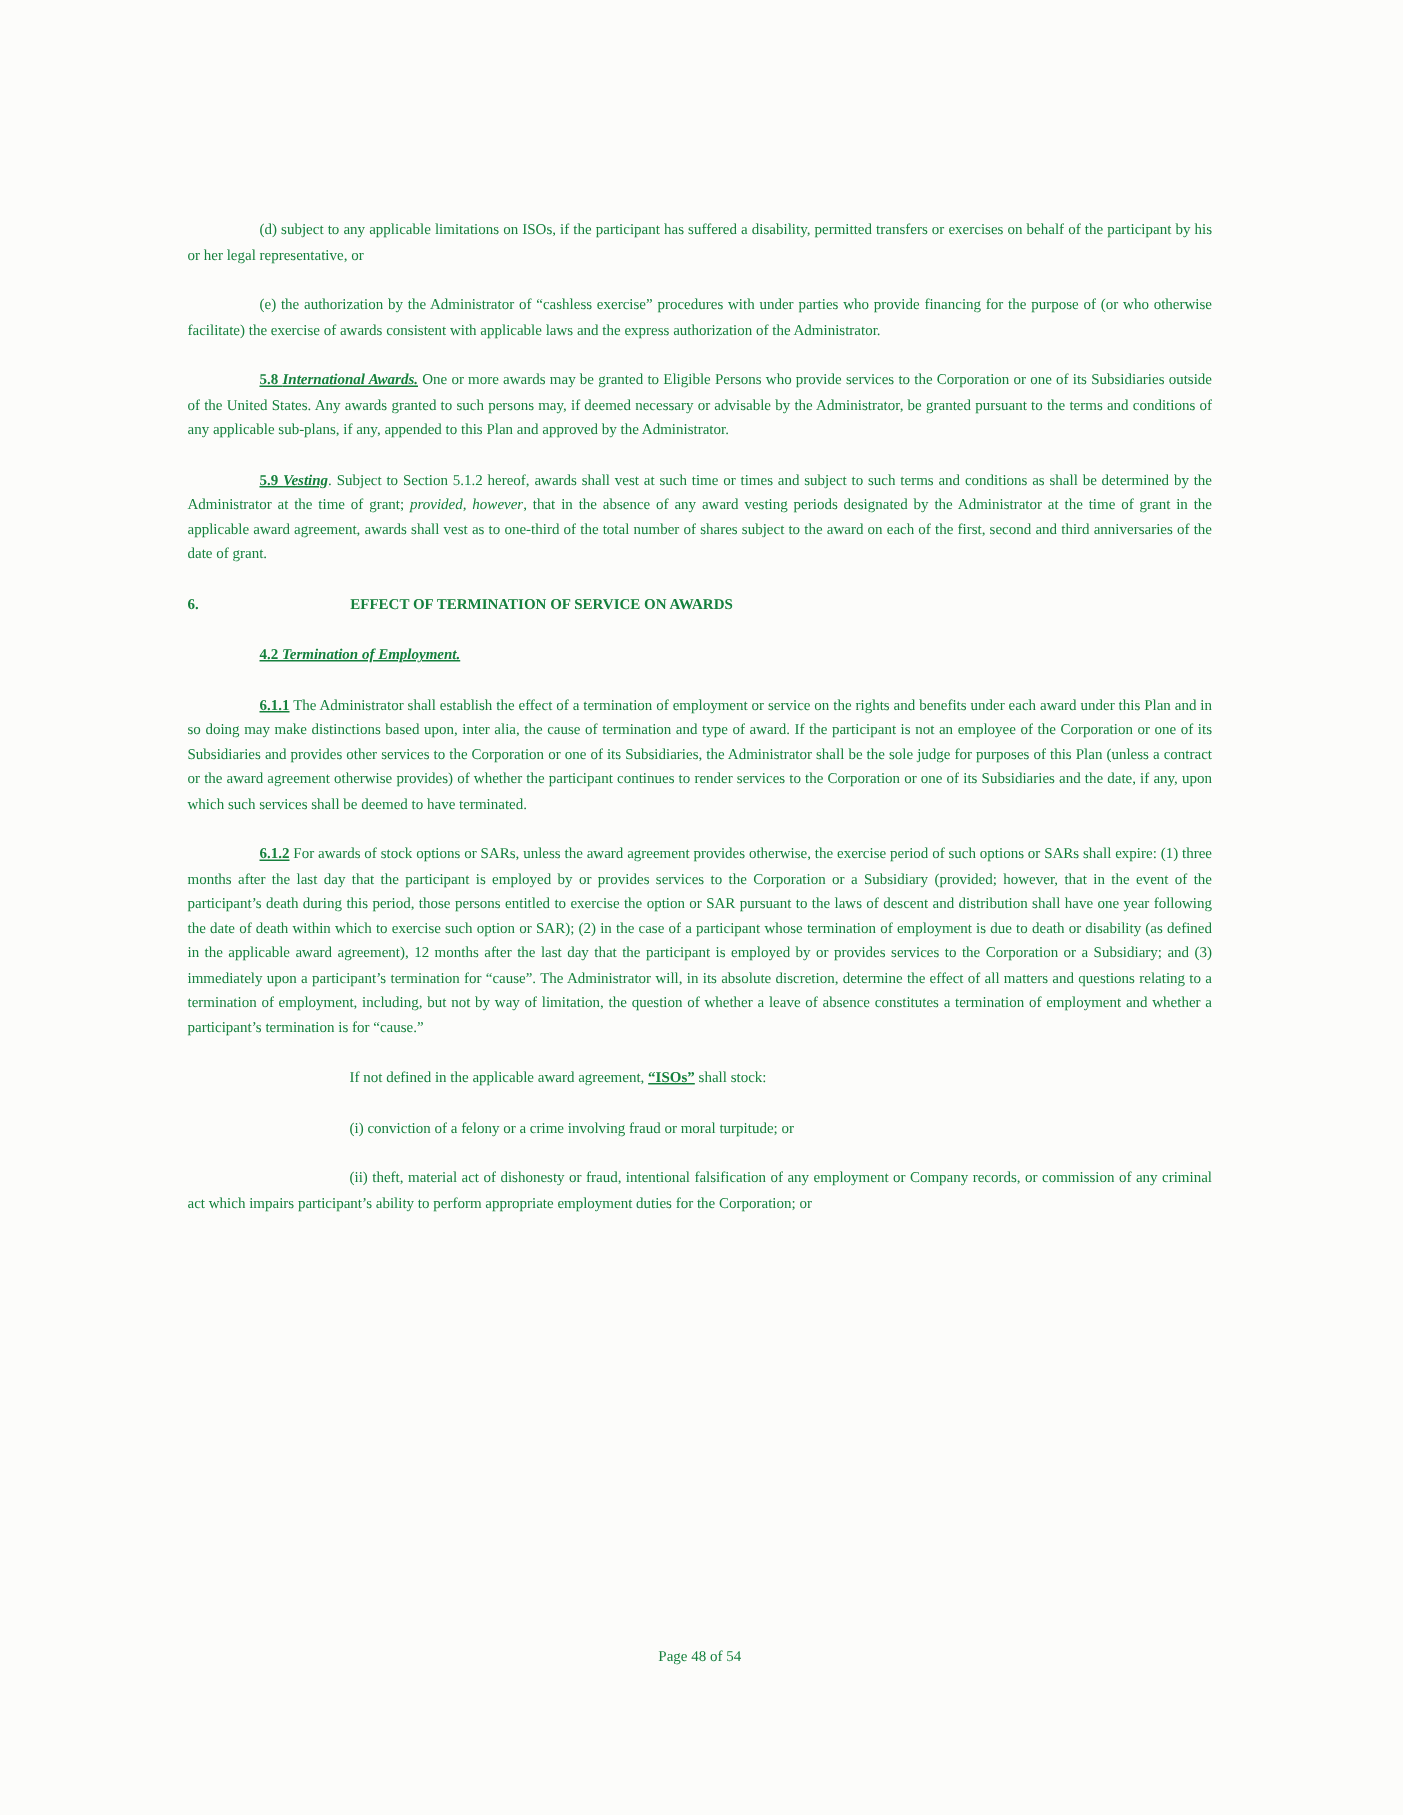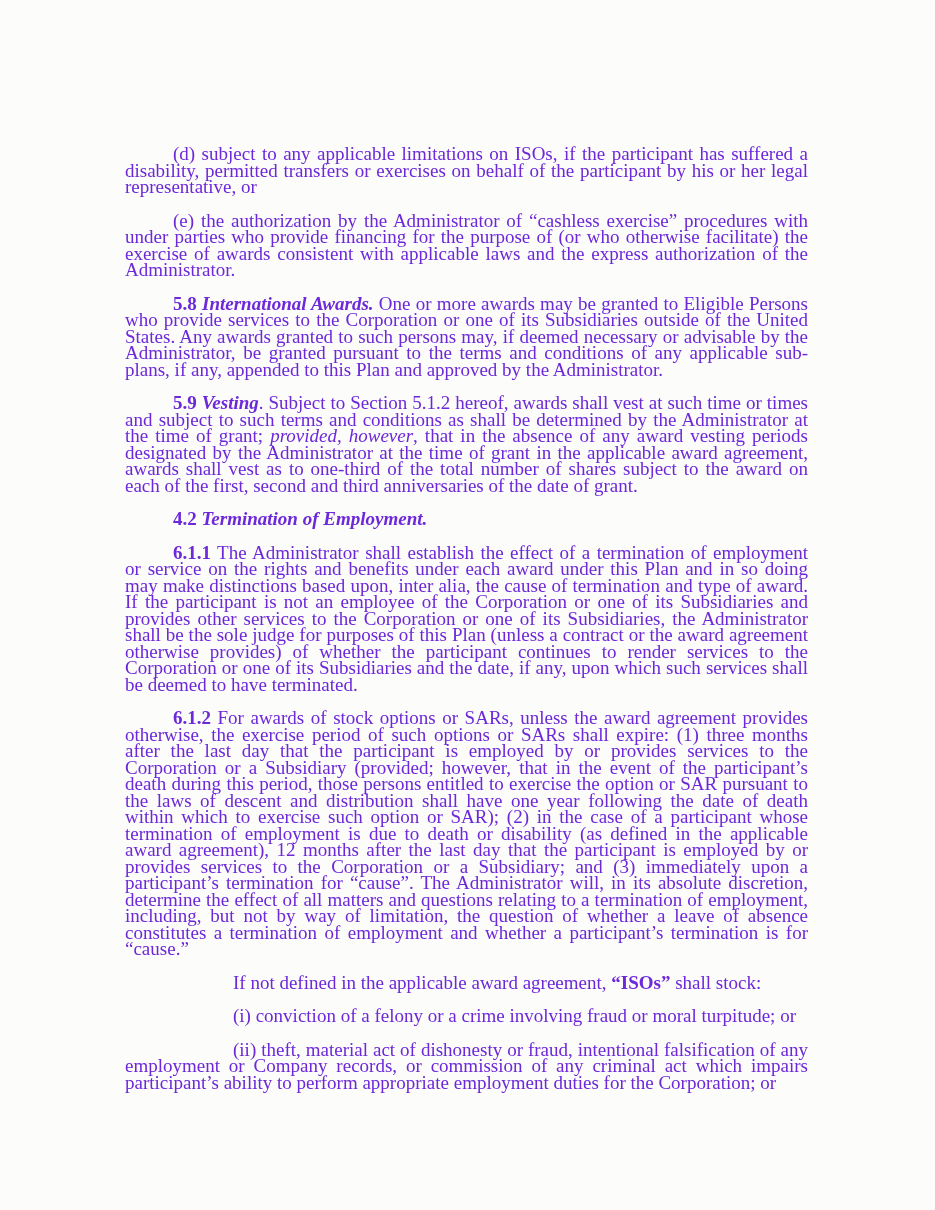--- a/index.html
+++ b/index.html
@@ -14,9 +14,9 @@
     height: 1210px;
     box-sizing: border-box;
     background: #fcfcfa;
-    color: #6d28d9;
+    color: #15803d;
     font-family: "Liberation Serif", "DejaVu Serif", serif;
-    font-size: 19px;
+    font-size: 10px;
     line-height: 16.5px;
     overflow: hidden;
   }

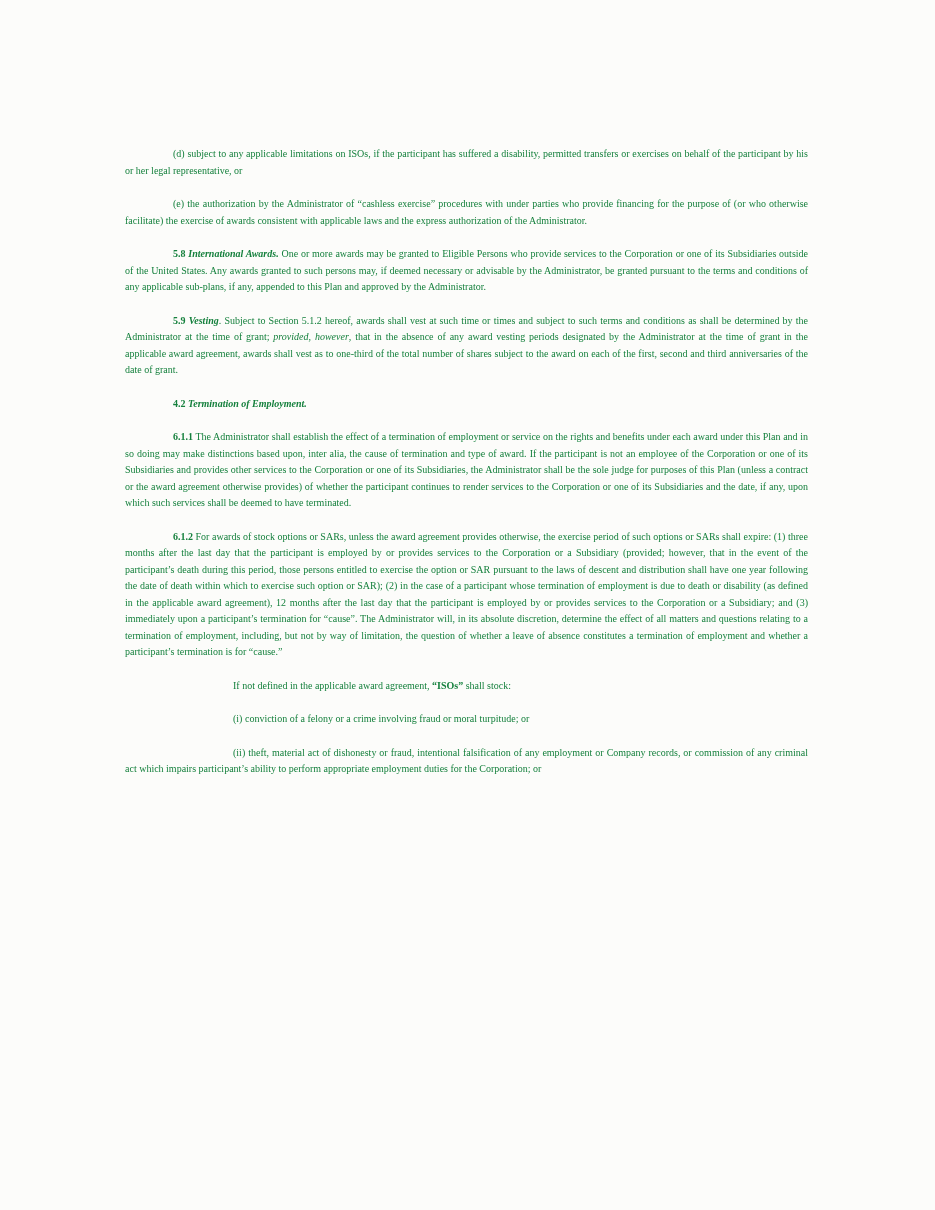--- a/index.html
+++ b/index.html
@@ -44,7 +44,7 @@
     text-indent: 0;
     font-weight: bold;
   }
-  .b { font-weight: bold; }
+  .b { font-weight: bold; text-decoration: underline; }
   .i { font-style: italic; }
   .tab { margin-left: 101px; }
   .footer {

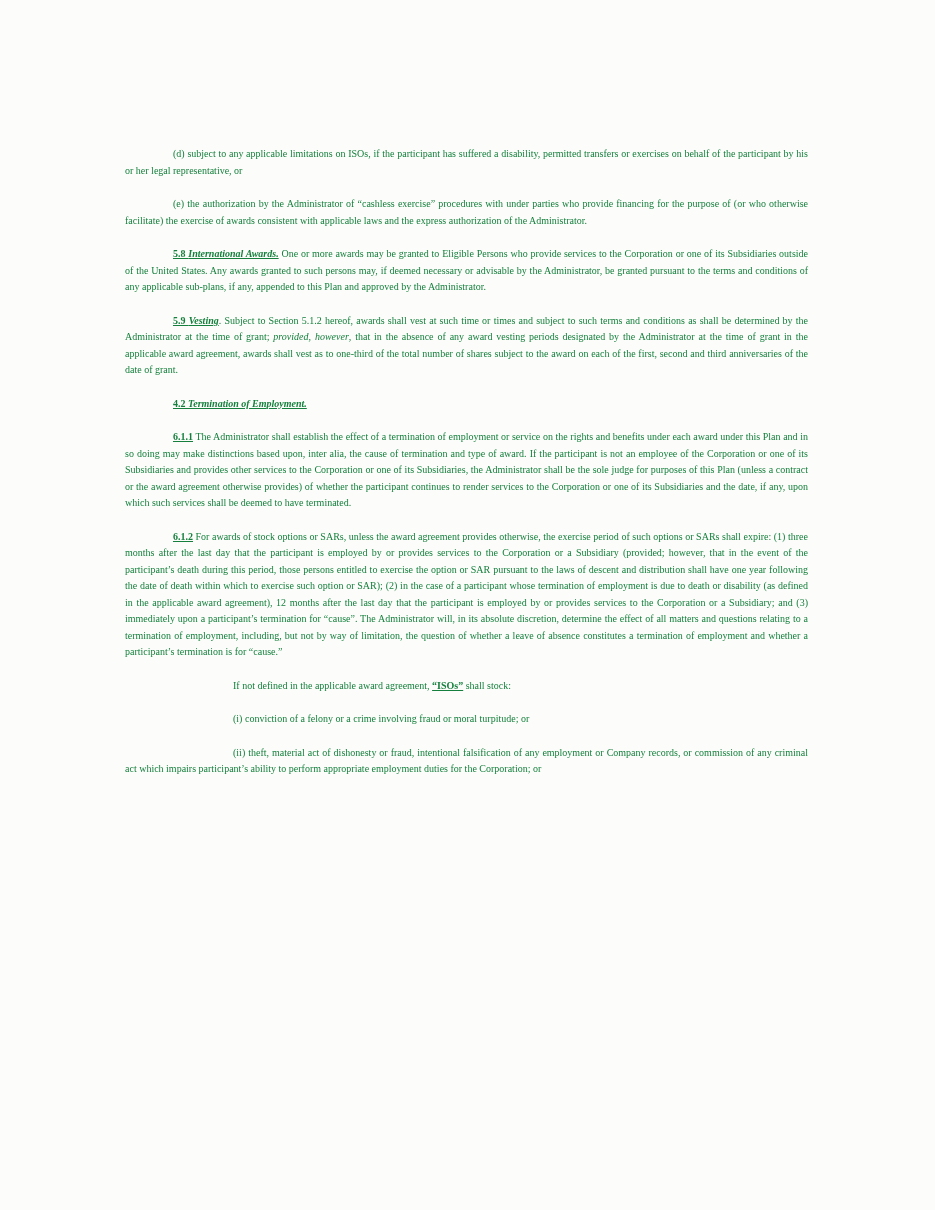--- a/index.html
+++ b/index.html
@@ -64,6 +64,7 @@
       <p class="p-body"><span>(e) the authorization by the Administrator of “cashless exercise” procedures with under parties who provide financing for the purpose of (or who otherwise facilitate) the exercise of awards consistent with applicable laws and the express authorization of the Administrator.</span></p>
       <p class="p-body"><span class="b">5.8 </span><span class="b i">International Awards.</span><span> One or more awards may be granted to Eligible Persons who provide services to the Corporation or one of its Subsidiaries outside of the United States. Any awards granted to such persons may, if deemed necessary or advisable by the Administrator, be granted pursuant to the terms and conditions of any applicable sub-plans, if any, appended to this Plan and approved by the Administrator.</span></p>
       <p class="p-body"><span class="b">5.9 </span><span class="b i">Vesting</span><span>. Subject to Section 5.1.2 hereof, awards shall vest at such time or times and subject to such terms and conditions as shall be determined by the Administrator at the time of grant; </span><span class="i">provided, however</span><span>, that in the absence of any award vesting periods designated by the Administrator at the time of grant in the applicable award agreement, awards shall vest as to one-third of the total number of shares subject to the award on each of the first, second and third anniversaries of the date of grant.</span></p>
+      <p class="p-heading"><span>6.</span><span class="tab">EFFECT OF TERMINATION OF SERVICE ON AWARDS</span></p>
       <p class="p-sub"><span class="b">4.2 </span><span class="b i">Termination of Employment.</span></p>
       <p class="p-body"><span class="b">6.1.1</span><span> The Administrator shall establish the effect of a termination of employment or service on the rights and benefits under each award under this Plan and in so doing may make distinctions based upon, inter alia, the cause of termination and type of award. If the participant is not an employee of the Corporation or one of its Subsidiaries and provides other services to the Corporation or one of its Subsidiaries, the Administrator shall be the sole judge for purposes of this Plan (unless a contract or the award agreement otherwise provides) of whether the participant continues to render services to the Corporation or one of its Subsidiaries and the date, if any, upon which such services shall be deemed to have terminated.</span></p>
       <p class="p-body"><span class="b">6.1.2</span><span> For awards of stock options or SARs, unless the award agreement provides otherwise, the exercise period of such options or SARs shall expire: (1) three months after the last day that the participant is employed by or provides services to the Corporation or a Subsidiary (provided; however, that in the event of the participant’s death during this period, those persons entitled to exercise the option or SAR pursuant to the laws of descent and distribution shall have one year following the date of death within which to exercise such option or SAR); (2) in the case of a participant whose termination of employment is due to death or disability (as defined in the applicable award agreement), 12 months after the last day that the participant is employed by or provides services to the Corporation or a Subsidiary; and (3) immediately upon a participant’s termination for “cause”. The Administrator will, in its absolute discretion, determine the effect of all matters and questions relating to a termination of employment, including, but not by way of limitation, the question of whether a leave of absence constitutes a termination of employment and whether a participant’s termination is for “cause.”</span></p>

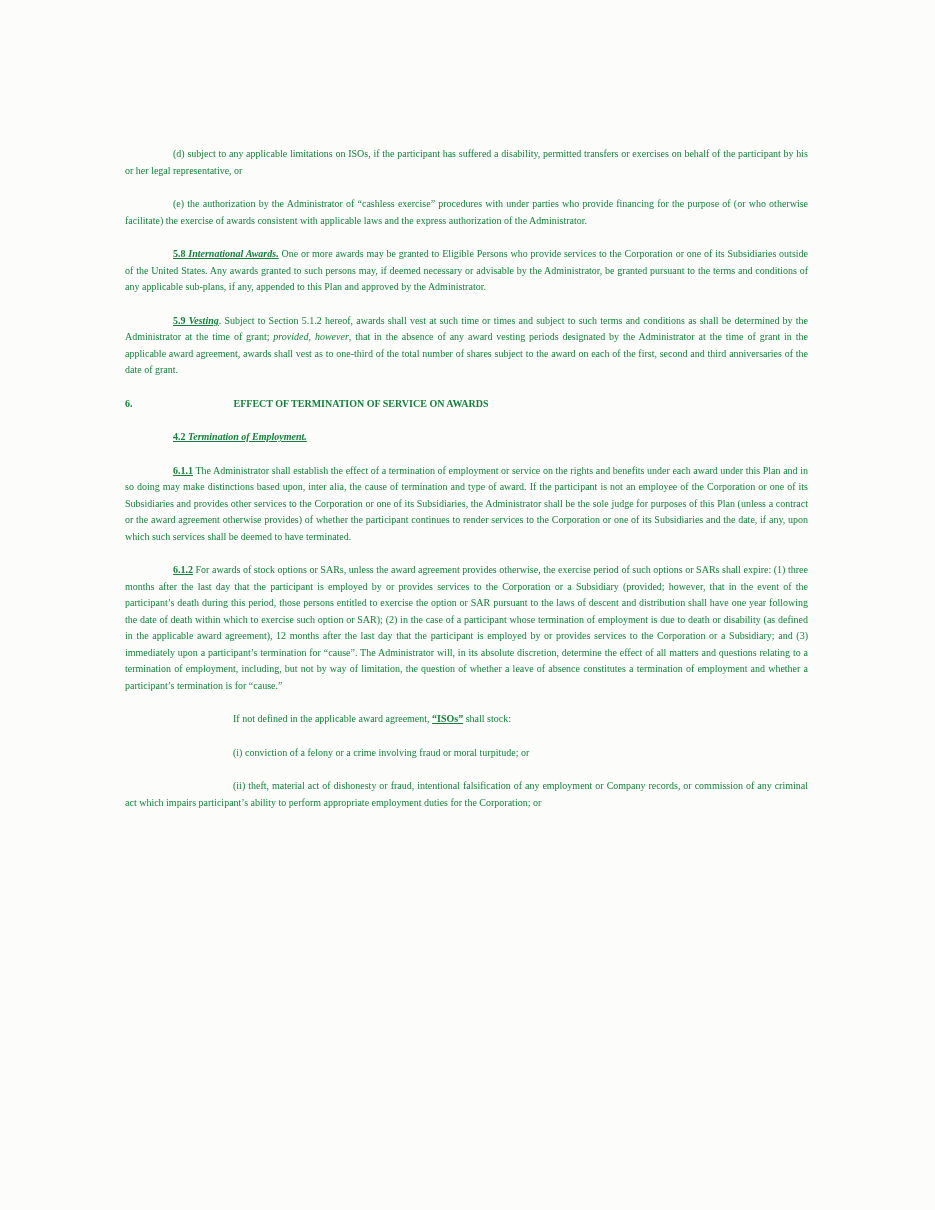--- a/index.html
+++ b/index.html
@@ -72,6 +72,7 @@
       <p class="p-deep"><span>(i) conviction of a felony or a crime involving fraud or moral turpitude; or</span></p>
       <p class="p-deep"><span>(ii) theft, material act of dishonesty or fraud, intentional falsification of any employment or Company records, or commission of any criminal act which impairs participant’s ability to perform appropriate employment duties for the Corporation; or</span></p>
     </div>
+  <div class="footer">Page 48 of 54</div>
 </div>
 
 </body></html>

